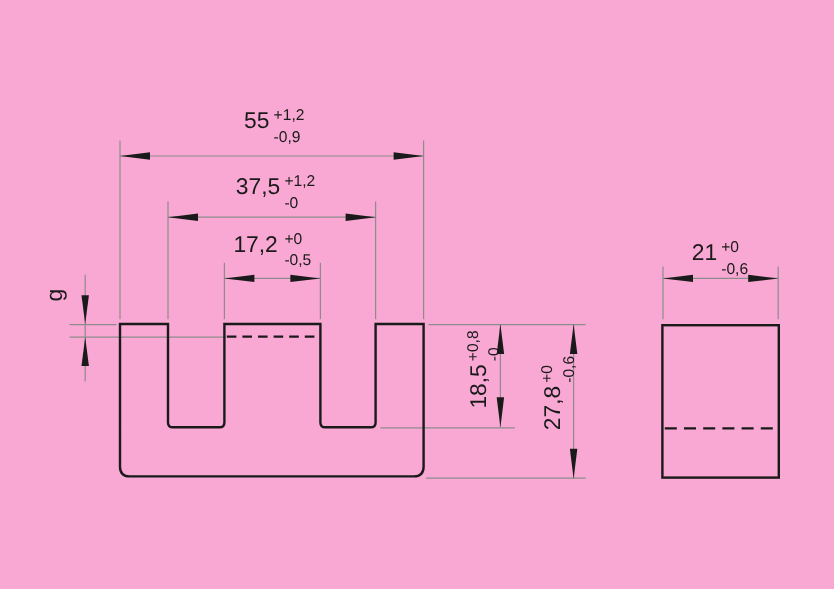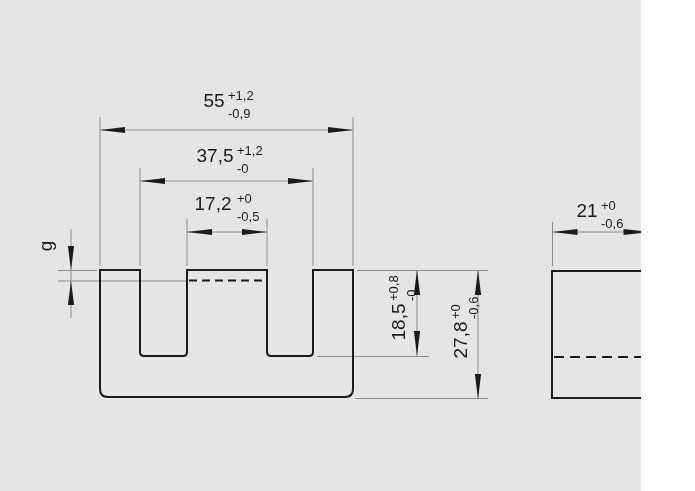--- a/index.html
+++ b/index.html
@@ -9,9 +9,9 @@
   }
   .canvas {
     position: relative;
-    width: 641px;
+    width: 695px;
     height: 491px;
-    background: #e5e5e5;
+    background: #f9a8d4;
     overflow: hidden;
   }
   svg {

